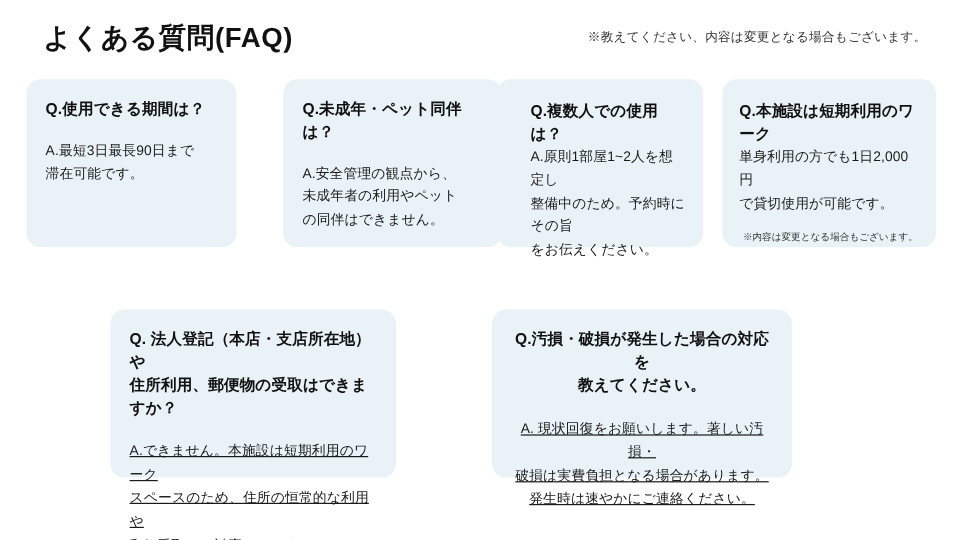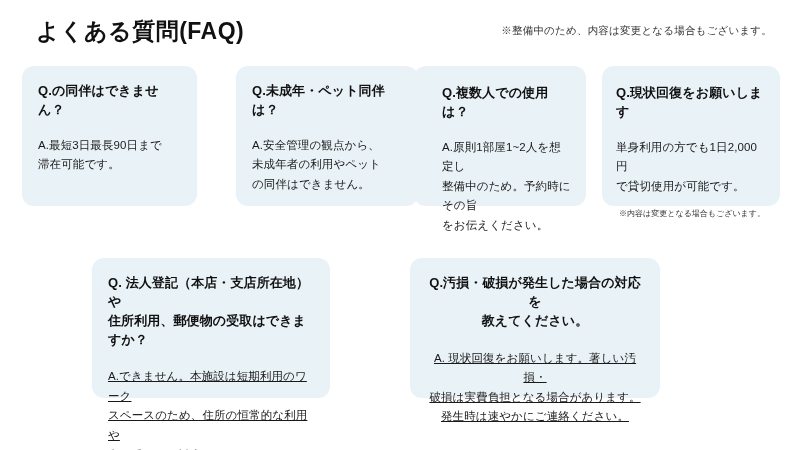--- a/index.html
+++ b/index.html
@@ -89,7 +89,7 @@
 <div class="page">
 
   <div class="page-title">よくある質問(FAQ)</div>
-  <div class="note">※整備中のため、内容は変更となる場合もございます。</div>
+  <div class="note">※教えてください、内容は変更となる場合もございます。</div>
 
   <div class="card row1 c1">
     <div class="q">Q.の同伴はできません？</div>

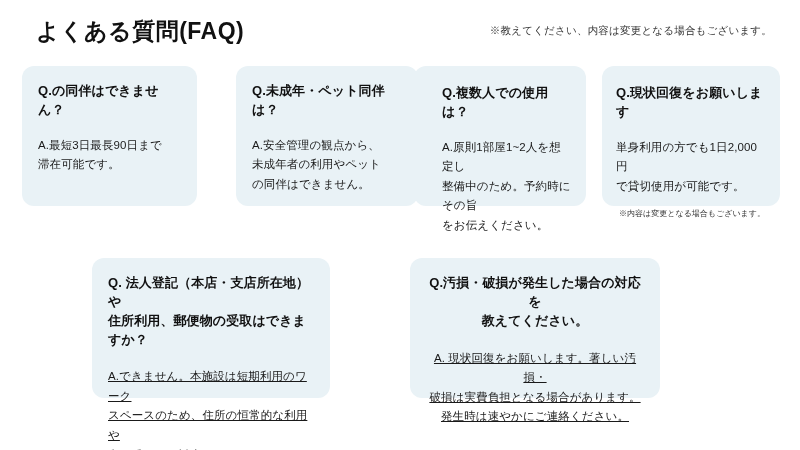--- a/index.html
+++ b/index.html
@@ -92,7 +92,7 @@
   <div class="note">※教えてください、内容は変更となる場合もございます。</div>
 
   <div class="card row1 c1">
-    <div class="q">Q.の同伴はできません？</div>
+    <div class="q">Q.使用できる期間は？</div>
     <div class="a">
       <span class="indent">A.最短3日最長90日まで</span>
       <span class="indent">滞在可能です。</span>

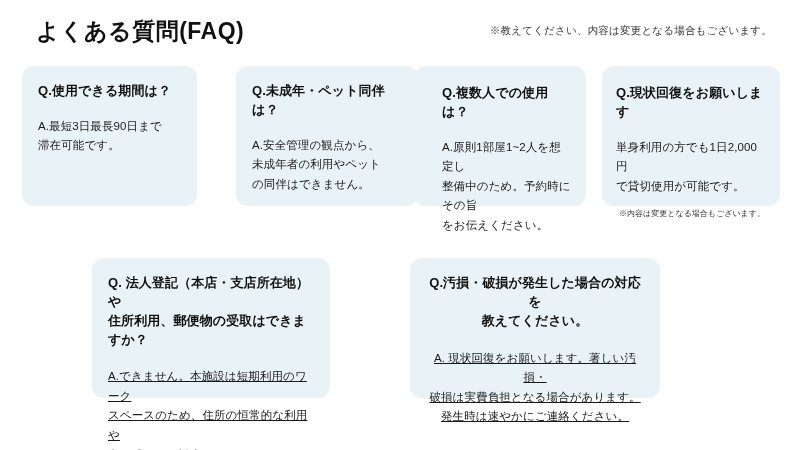--- a/index.html
+++ b/index.html
@@ -118,7 +118,7 @@
   </div>
 
   <div class="card row1 c4">
-    <div class="q">Q.現状回復をお願いします</div>
+    <div class="q">Q.本施設は短期利用のワーク</div>
     <div class="a">
       <span class="indent">単身利用の方でも1日2,000円</span>
       <span class="indent">で貸切使用が可能です。</span>

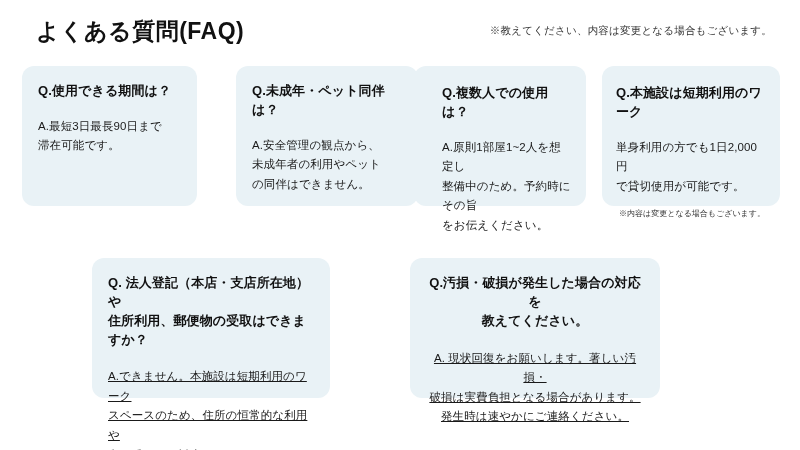--- a/index.html
+++ b/index.html
@@ -72,7 +72,7 @@
   .c4 { left: 602px; width: 178px; padding: 18px 12px 0 14px; }
 
   .c1 .a, .c2 .a { margin-top: 16px; }
-  .c3 .a, .c4 .a { margin-top: 16px; }
+  .c3 .a, .c4 .a { margin-top: 0; }
   .c4 .small { margin-top: 12px; }
 
   

